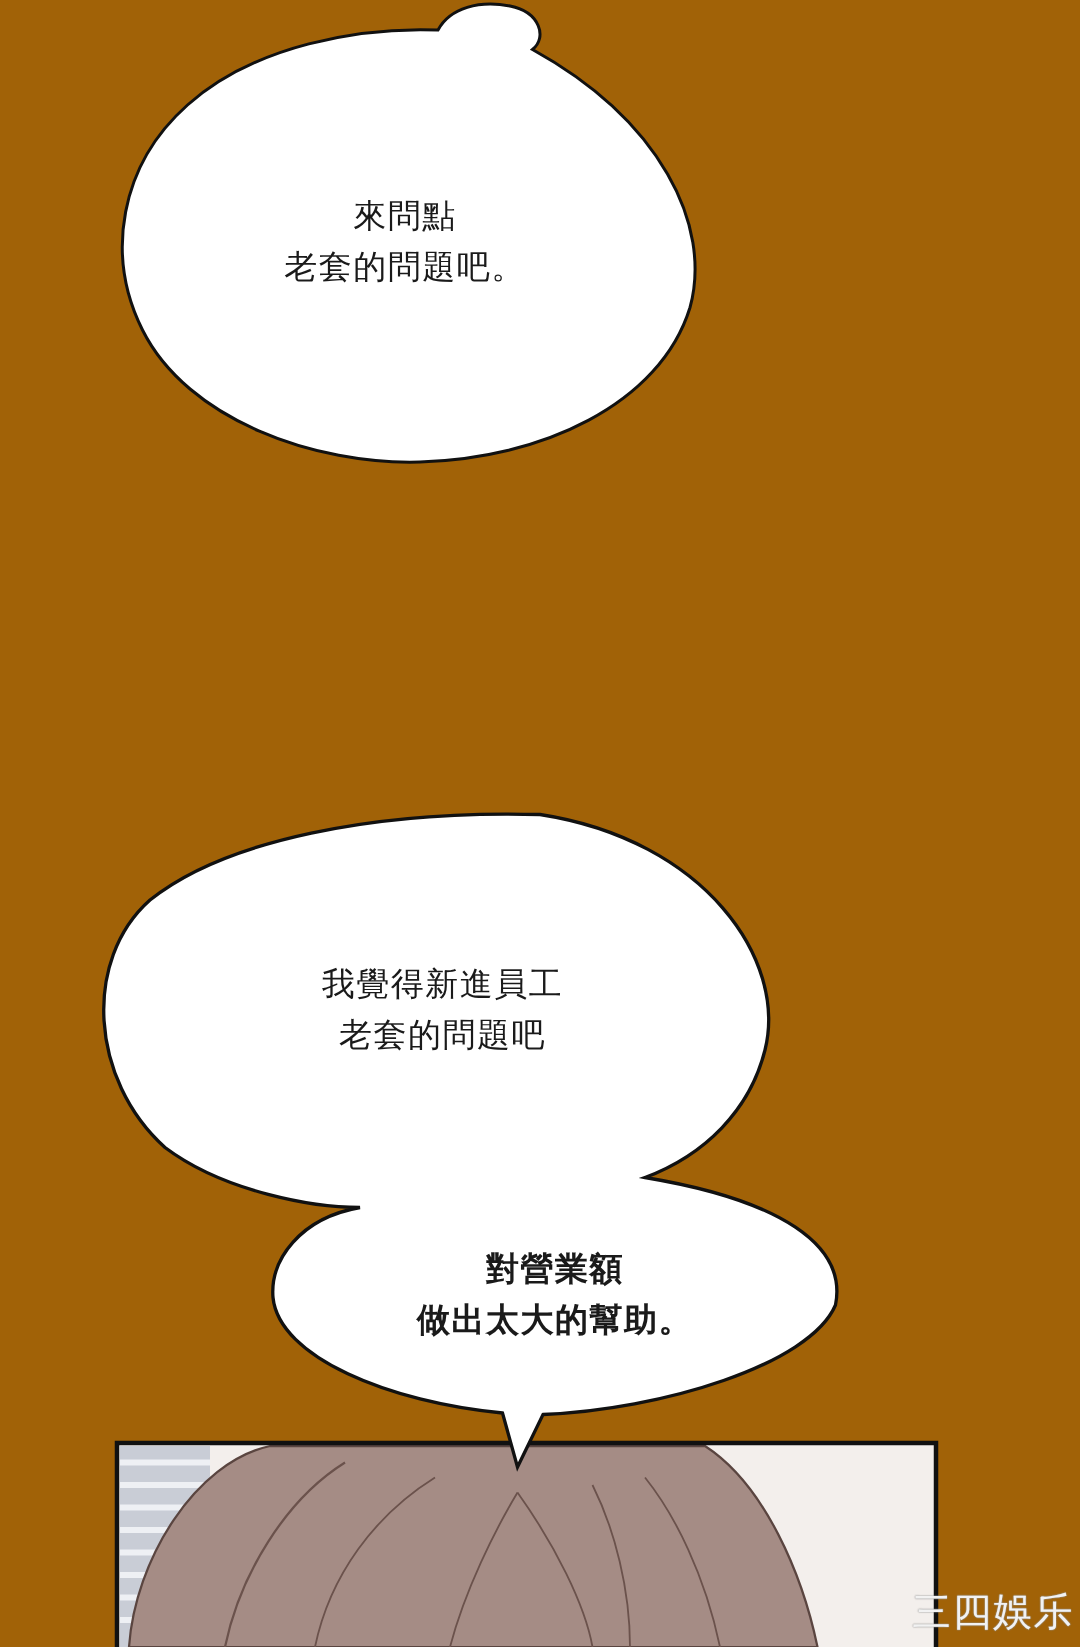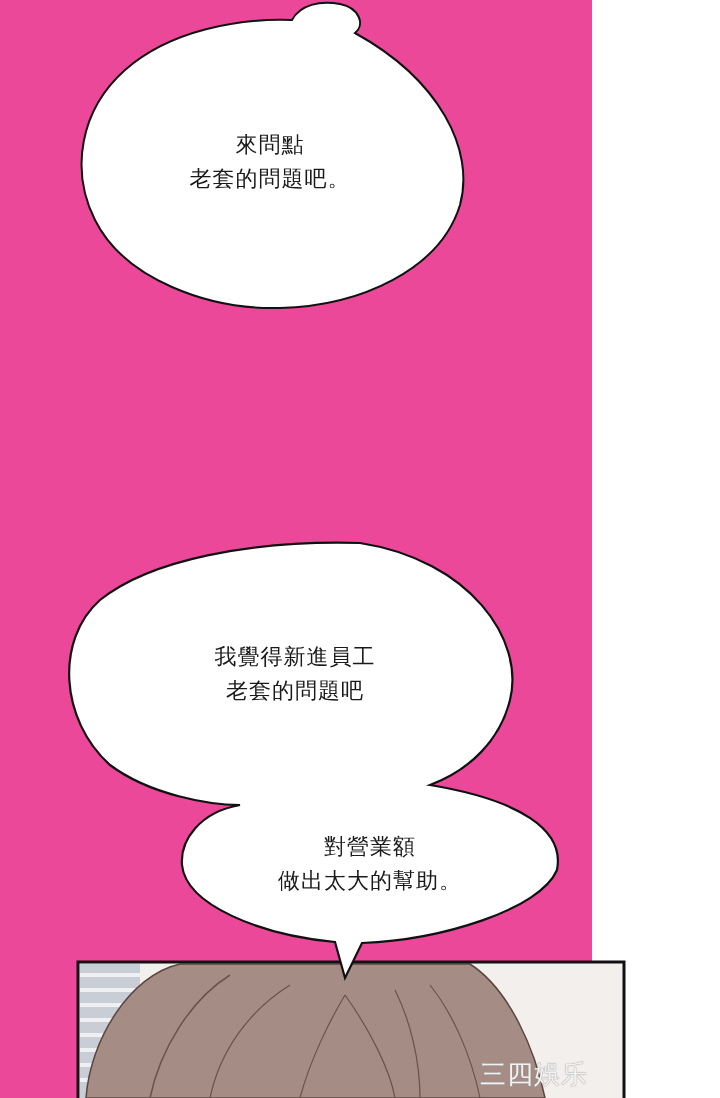--- a/index.html
+++ b/index.html
@@ -5,7 +5,7 @@
     html, body { margin: 0; padding: 0; background: #ffffff; }
     body { width: 720px; height: 1098px; position: relative; overflow: hidden;
            font-family: "DejaVu Sans", "Liberation Sans", sans-serif; }
-    .page { position: absolute; left: 0; top: 0; width: 592px; height: 1098px; background: #ec4899; }
+    .page { position: absolute; left: 0; top: 0; width: 720px; height: 1098px; background: #a16207; }
     .art { position: absolute; left: 0; top: 0; }
     .bubble-text {
       position: absolute; text-align: center; color: #1a1a1a;

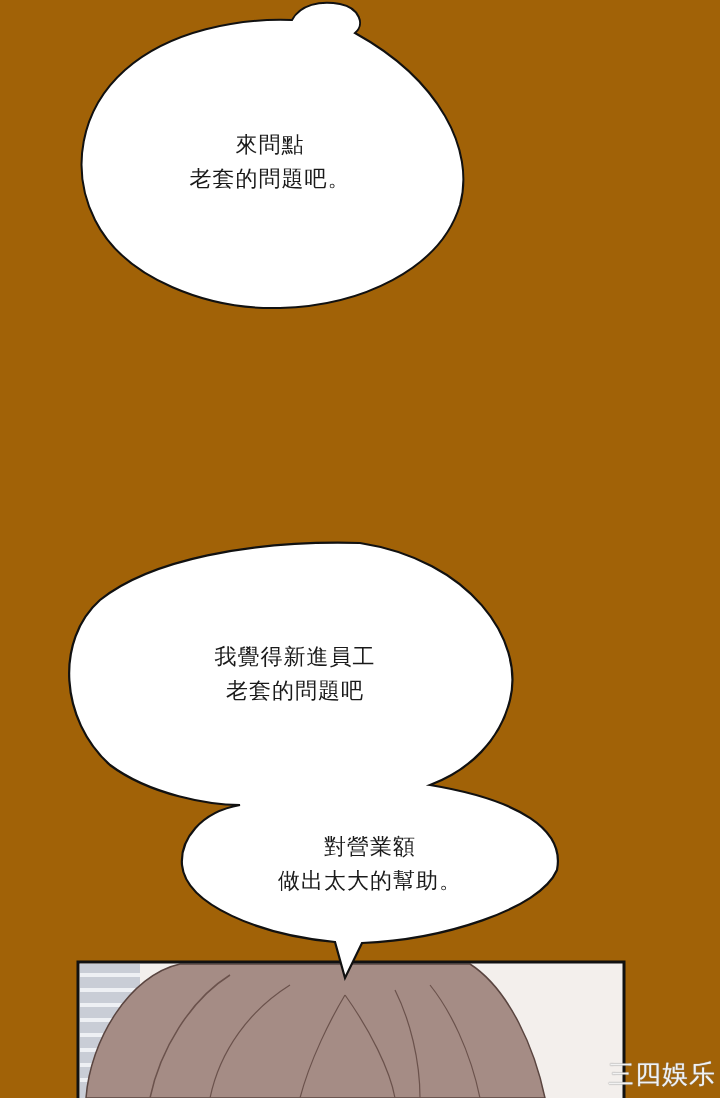--- a/index.html
+++ b/index.html
@@ -84,7 +84,7 @@
   <div class="bubble-text" style="left:160px; top:640px; width:270px;">我覺得新進員工
 老套的問題吧</div>
 
-  <div class="bubble-text" style="left:250px; top:830px; width:240px;">對營業額
+  <div class="bubble-text" style="left:250px; top:830px; width:240px;font-weight:bold;">對營業額
 做出太大的幫助。</div>
 
   <div class="watermark">三四娛乐</div>

